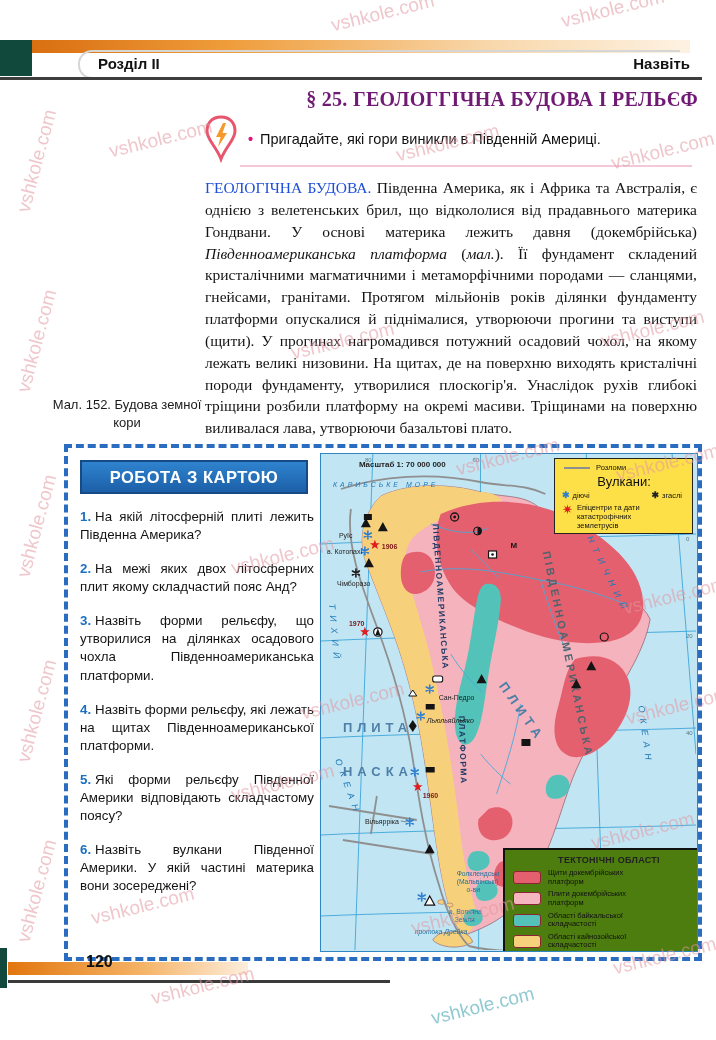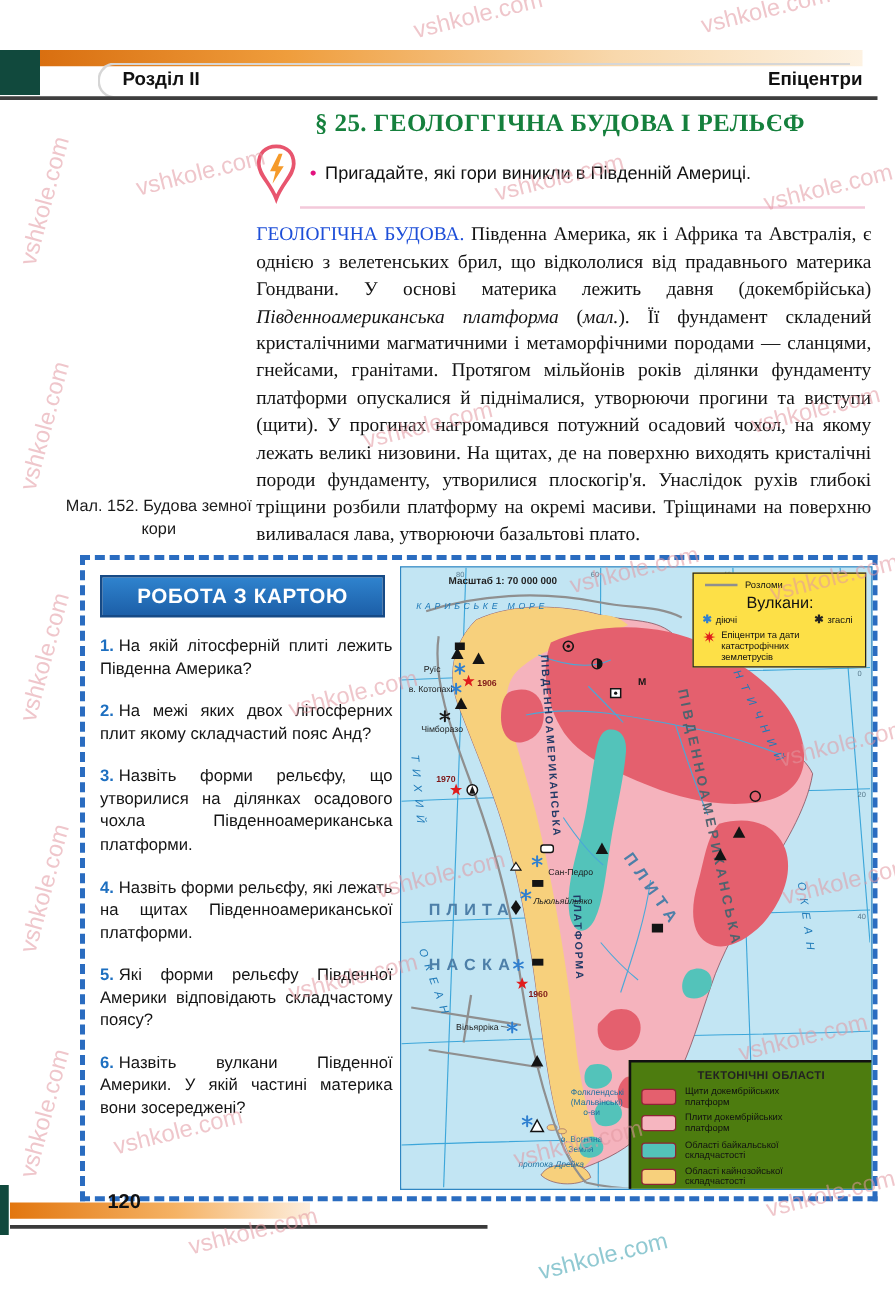--- a/index.html
+++ b/index.html
@@ -125,7 +125,7 @@
   <div class="orange-bar"></div>
   <div class="tab-outline"></div>
   <div class="hdr-left">Розділ II</div>
-  <div class="hdr-right">Епіцентри</div>
+  <div class="hdr-right">Назвіть</div>
   <div class="hdr-rule"></div>
 
   <div class="title">§ 25. ГЕОЛОГГІЧНА БУДОВА І РЕЛЬЄФ</div>

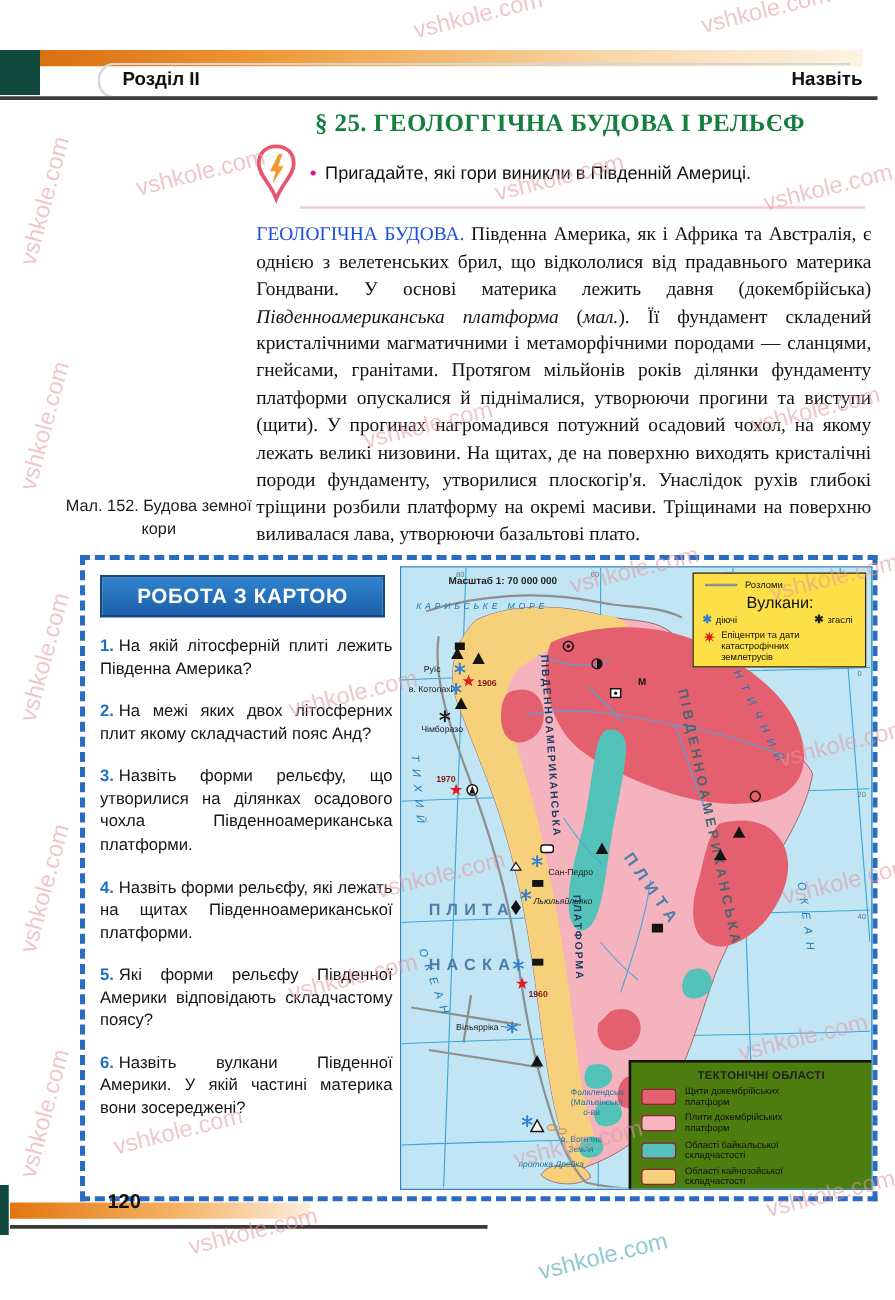--- a/index.html
+++ b/index.html
@@ -21,8 +21,8 @@
   .hdr-right{position:absolute;right:26px;top:55px;font-weight:bold;font-size:15px;color:#111;}
   .hdr-rule{position:absolute;left:0;top:77px;width:702px;height:2.5px;background:#3e3e3e;}
 
-  .title{position:absolute;left:198px;top:88px;width:500px;text-align:center;
-      font-family:"Liberation Serif",serif;font-weight:bold;font-size:20px;color:#15803d;letter-spacing:.3px;}
+  .title{position:absolute;left:198px;top:88px;width:500px;text-align:right;
+      font-family:"Liberation Serif",serif;font-weight:bold;font-size:20px;color:#701a75;letter-spacing:.3px;}
   .pin{position:absolute;left:204px;top:114px;}
   .recall{position:absolute;left:248px;top:131px;width:440px;font-size:14.5px;color:#111;}
   .recall .dot{color:#e2127e;font-weight:bold;margin-right:7px;}

